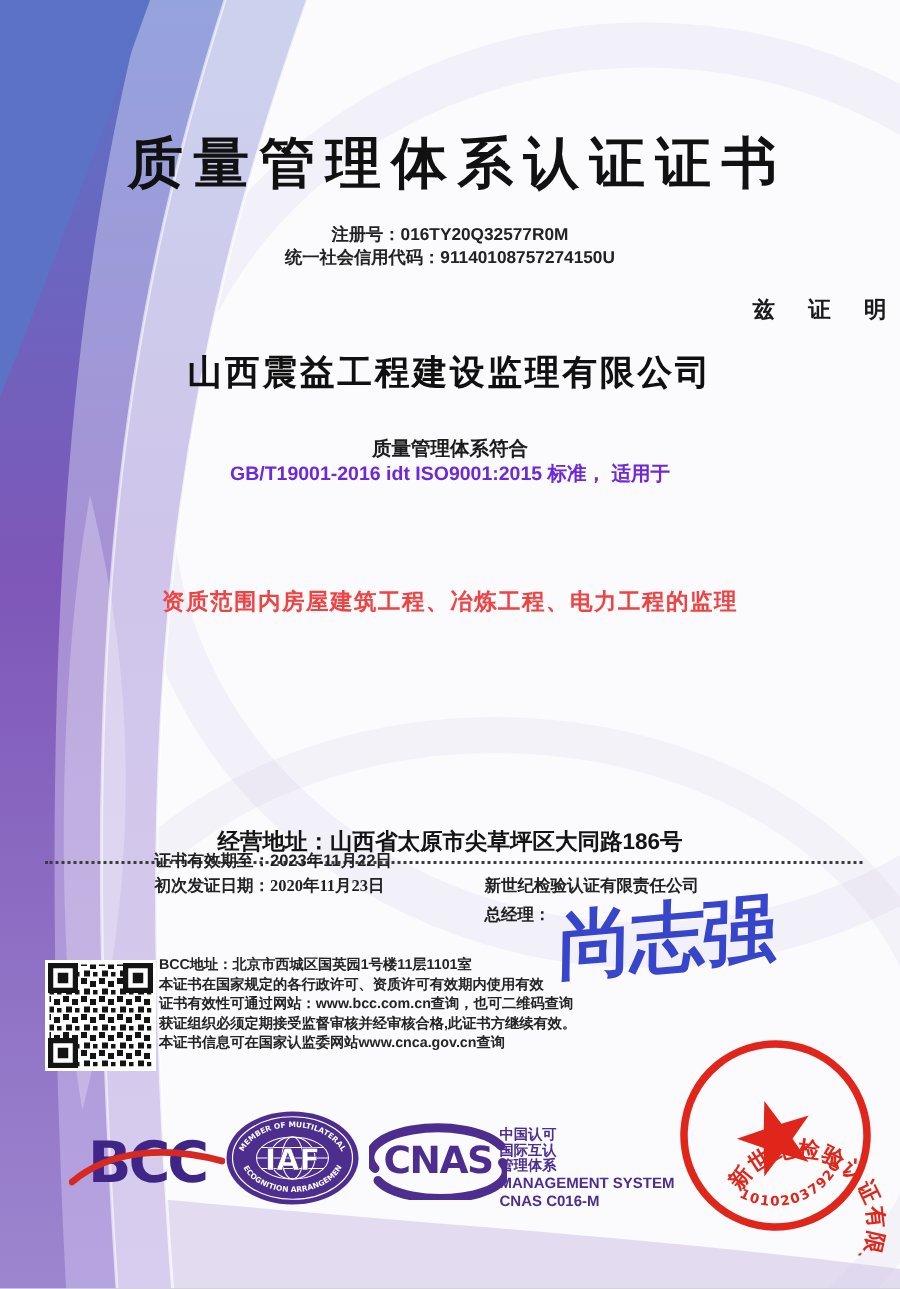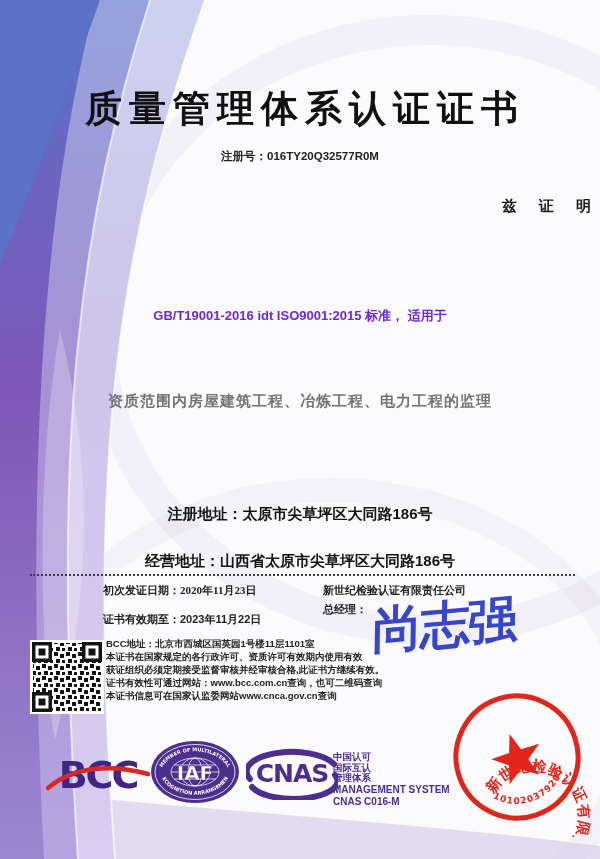--- a/index.html
+++ b/index.html
@@ -63,6 +63,9 @@
 
   <div class="abs ctr regline" style="top:149px;">
     <span>注册号：</span><span>016TY20Q32577R0M</span>
+  </div>
+  <div class="abs ctr regline" style="top:164px;">
+    <span>统一社会信用代码：</span><span>91140108757274150U</span>
   </div>
 
   <div class="abs ctr certify" style="top:197px;text-align:right;">兹 证 明</div>

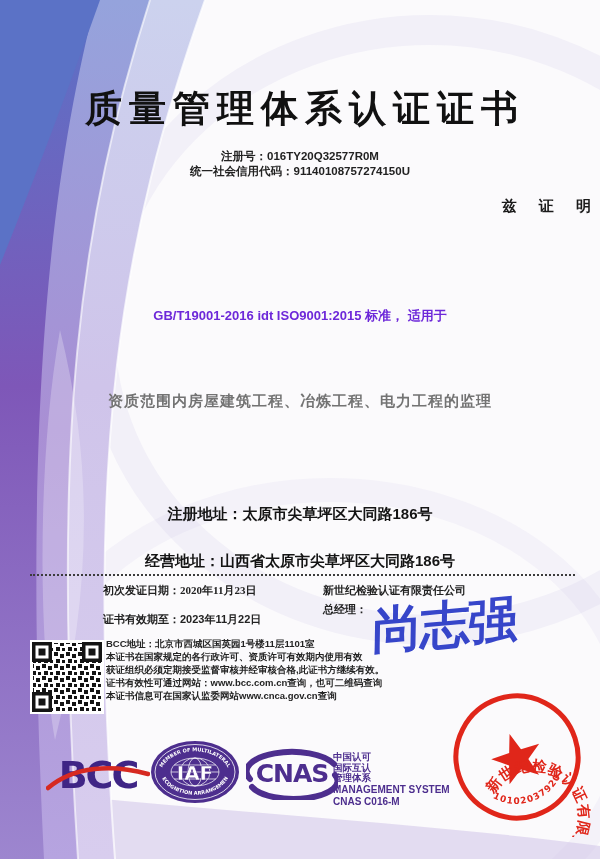--- a/index.html
+++ b/index.html
@@ -70,6 +70,7 @@
 
   <div class="abs ctr certify" style="top:197px;text-align:right;">兹 证 明</div>
 
+  <div class="abs ctr company" style="top:233px;">山西震益工程建设监理有限公司</div>
 
   <div class="abs ctr stdline" style="top:307px;">GB/T19001-2016 idt ISO9001:2015 标准，  适用于</div>
 

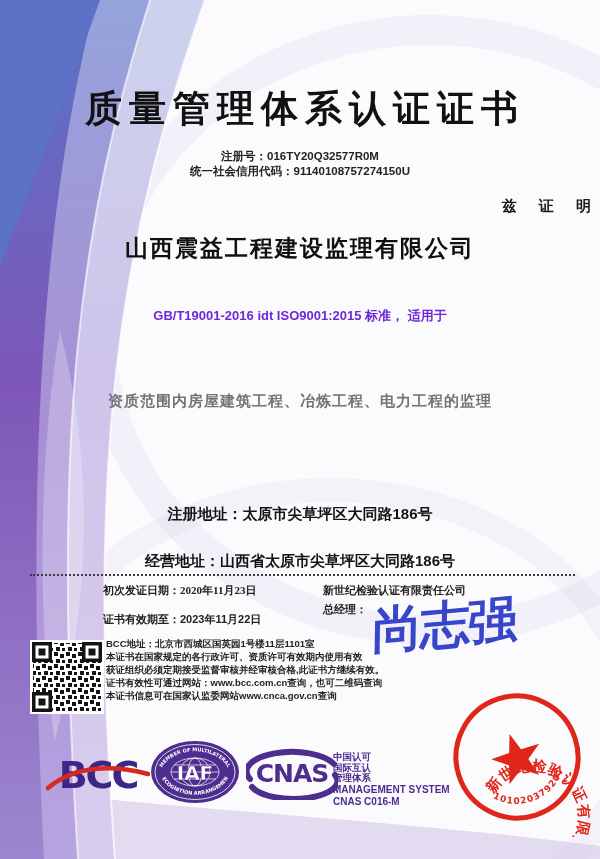--- a/index.html
+++ b/index.html
@@ -72,6 +72,7 @@
 
   <div class="abs ctr company" style="top:233px;">山西震益工程建设监理有限公司</div>
 
+  <div class="abs ctr sysline" style="top:290px;">质量管理体系符合</div>
   <div class="abs ctr stdline" style="top:307px;">GB/T19001-2016 idt ISO9001:2015 标准，  适用于</div>
 
   <div class="abs ctr scope" style="top:392px;">资质范围内房屋建筑工程、冶炼工程、电力工程的监理</div>

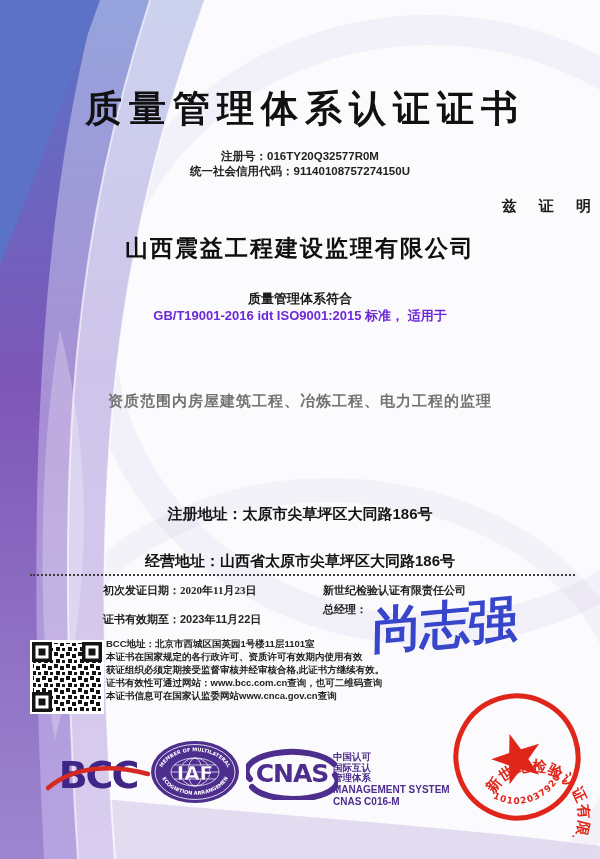--- a/index.html
+++ b/index.html
@@ -13,7 +13,7 @@
   .company{font-size:23px;font-weight:bold;letter-spacing:2px;color:#101010;}
   .sysline{font-size:13px;font-weight:600;color:#1c1c1c;}
   .stdline{font-size:13px;font-weight:600;color:#6d28d9;}
-  .scope{font-size:15px;font-weight:bold;letter-spacing:1px;color:#737373;}
+  .scope{font-size:15px;font-weight:bold;letter-spacing:1px;color:#ef4444;}
   .addr{font-size:15px;font-weight:bold;color:#141414;}
   .divider{border-top:2px dotted #3c3c3c;height:0;}
   .small-row{font-size:11px;font-weight:600;color:#222;}

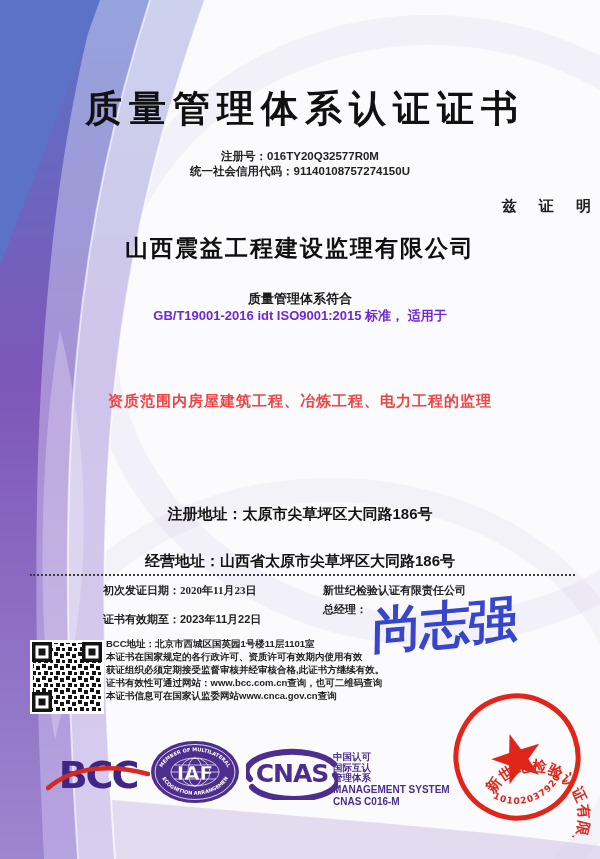--- a/index.html
+++ b/index.html
@@ -77,9 +77,6 @@
 
   <div class="abs ctr scope" style="top:392px;">资质范围内房屋建筑工程、冶炼工程、电力工程的监理</div>
 
-  <div class="abs ctr addr" style="top:505px;">
-    <span>注册地址：</span><span>太原市尖草坪区大同路186号</span>
-  </div>
   <div class="abs ctr addr" style="top:552px;">
     <span>经营地址：</span><span>山西省太原市尖草坪区大同路186号</span>
   </div>

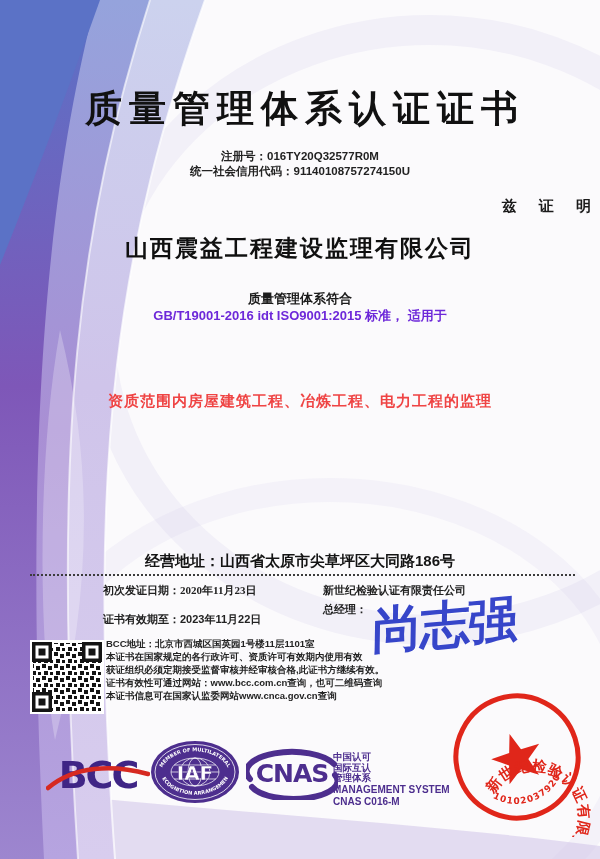--- a/index.html
+++ b/index.html
@@ -86,7 +86,7 @@
   <div class="abs small-row" style="left:103px;top:583px;font-family:Liberation Serif, serif;">
     <span>初次发证日期：</span><span>2020年11月23日</span>
   </div>
-  <div class="abs small-row" style="left:103px;top:612px;">
+  <div class="abs small-row" style="left:103px;top:566px;">
     <span>证书有效期至：</span><span>2023年11月22日</span>
   </div>
 

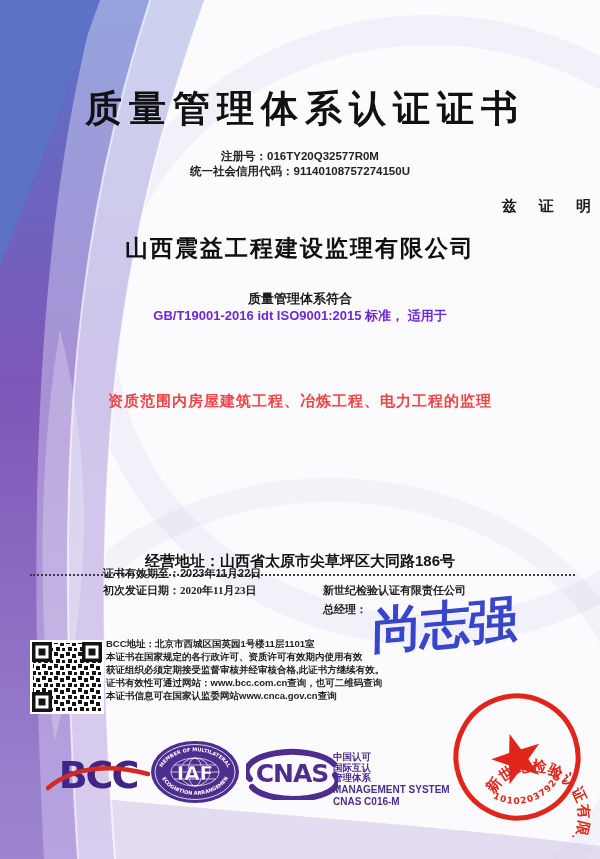--- a/index.html
+++ b/index.html
@@ -126,8 +126,8 @@
   <div class="abs" style="left:106px;top:637px;">
     <div class="footnote">BCC地址：北京市西城区国英园1号楼11层1101室</div>
     <div class="footnote">本证书在国家规定的各行政许可、资质许可有效期内使用有效</div>
+    <div class="footnote">证书有效性可通过网站：www.bcc.com.cn查询，也可二维码查询</div>
     <div class="footnote">获证组织必须定期接受监督审核并经审核合格,此证书方继续有效。</div>
-    <div class="footnote">证书有效性可通过网站：www.bcc.com.cn查询，也可二维码查询</div>
     <div class="footnote">本证书信息可在国家认监委网站www.cnca.gov.cn查询</div>
   </div>
 

